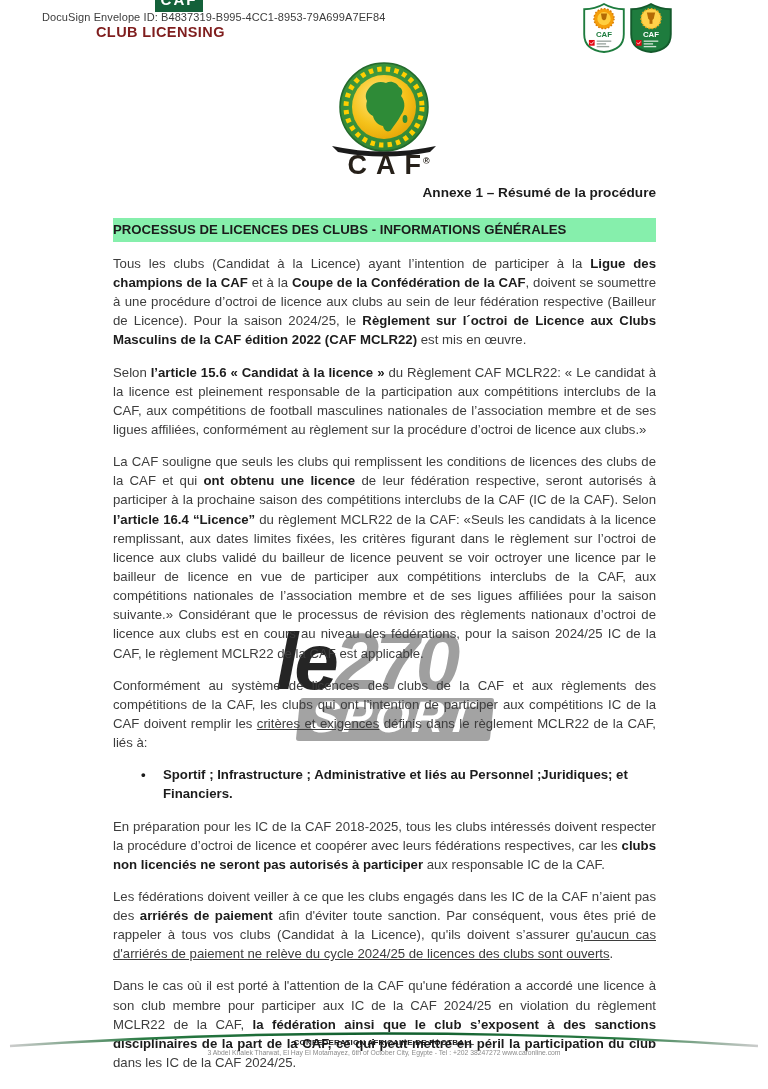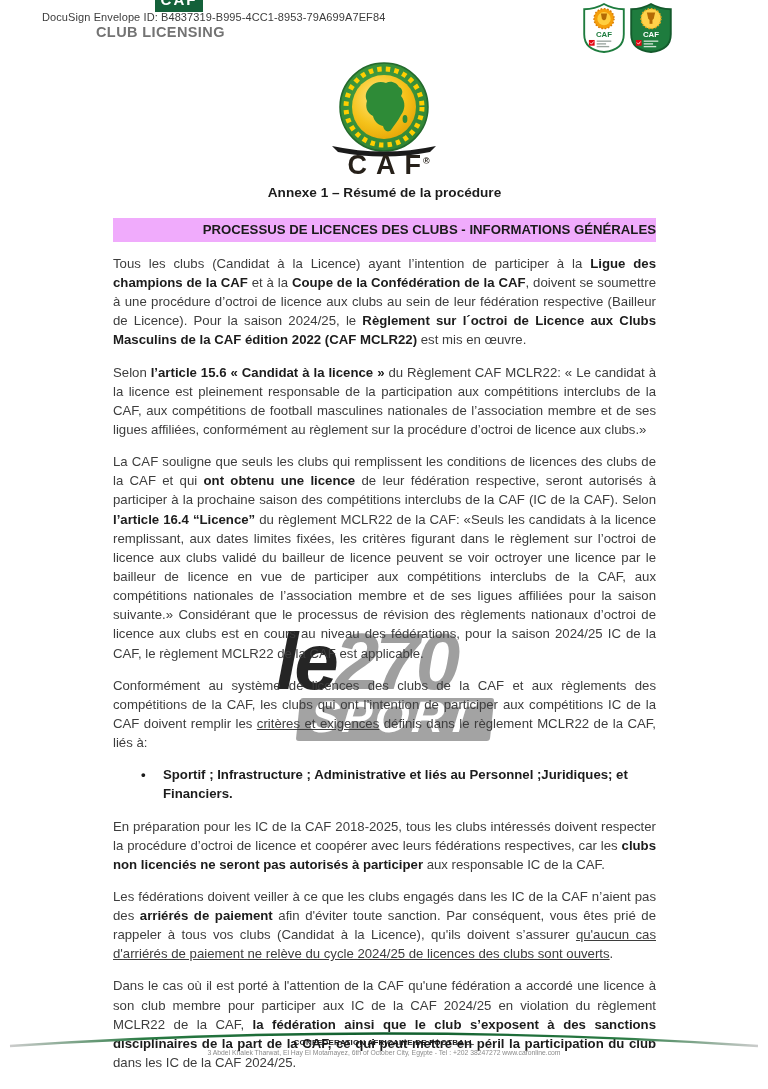--- a/index.html
+++ b/index.html
@@ -26,7 +26,7 @@
   }
   .club-licensing{
     position:absolute;top:24px;left:96px;
-    font-size:14.5px;font-weight:800;color:#737373;letter-spacing:.4px;
+    font-size:14.5px;font-weight:800;color:#7f1d1d;letter-spacing:.4px;
   }
   .badges{position:absolute;top:3px;left:583px;display:flex;gap:5px;}
   .badges svg{display:block;}

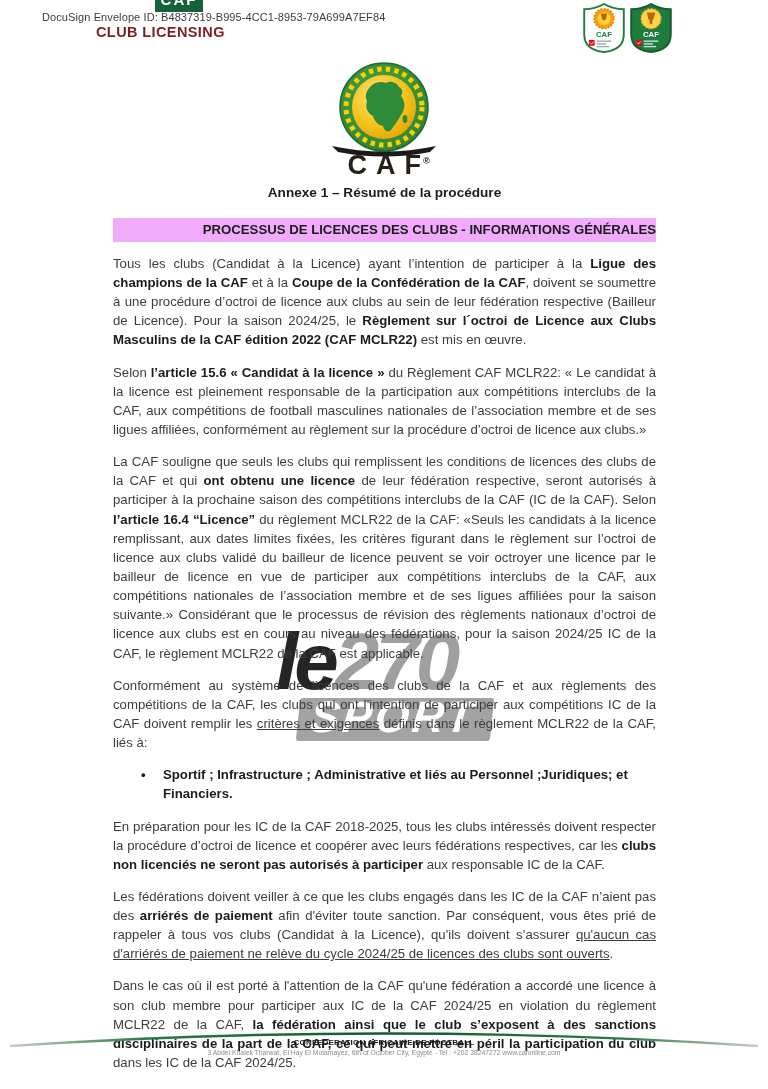--- a/index.html
+++ b/index.html
@@ -66,7 +66,7 @@
     font-size:13.2px;line-height:1.45;color:#3d3d3d;text-align:justify;
   }
   .doc-title{
-    font-weight:700;color:#1c1c1c;text-align:center;margin:0 0 15px 0;
+    font-weight:700;color:#1c1c1c;text-align:right;margin:0 0 15px 0;
     font-size:13.6px;
   }
   .section-bar{

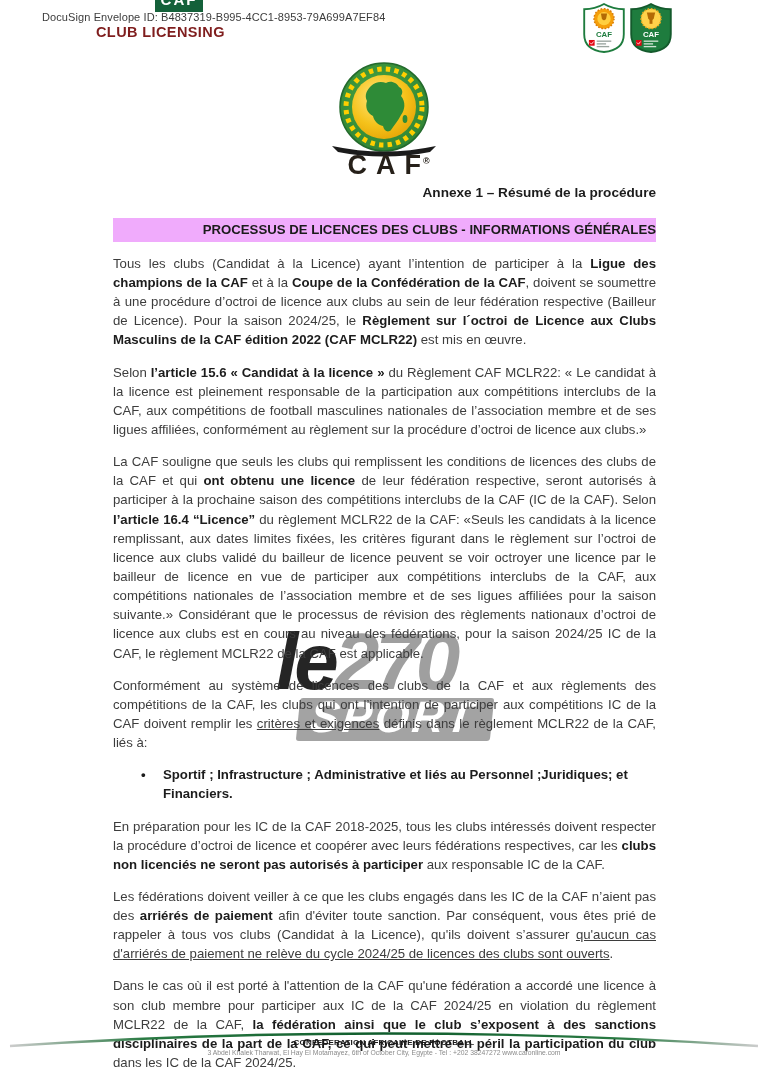--- a/index.html
+++ b/index.html
@@ -70,7 +70,7 @@
     font-size:13.6px;
   }
   .section-bar{
-    background:#f0abfc;color:#1b1b1b;font-weight:700;text-align:right;
+    background:#86efac;color:#1b1b1b;font-weight:700;text-align:left;
     font-size:13.2px;padding:2px 0 3px;margin:0 0 2px 0;
   }
   .para{margin:12px 0 13px 0;}

